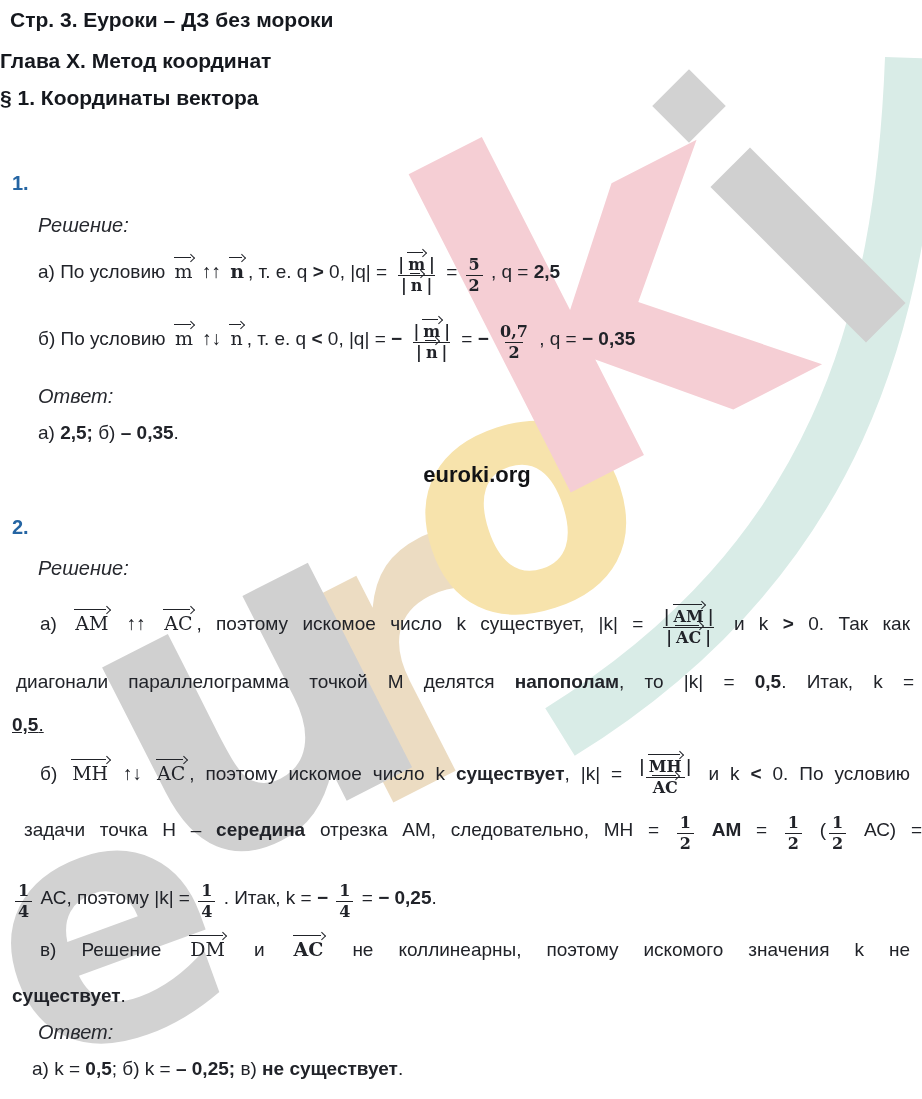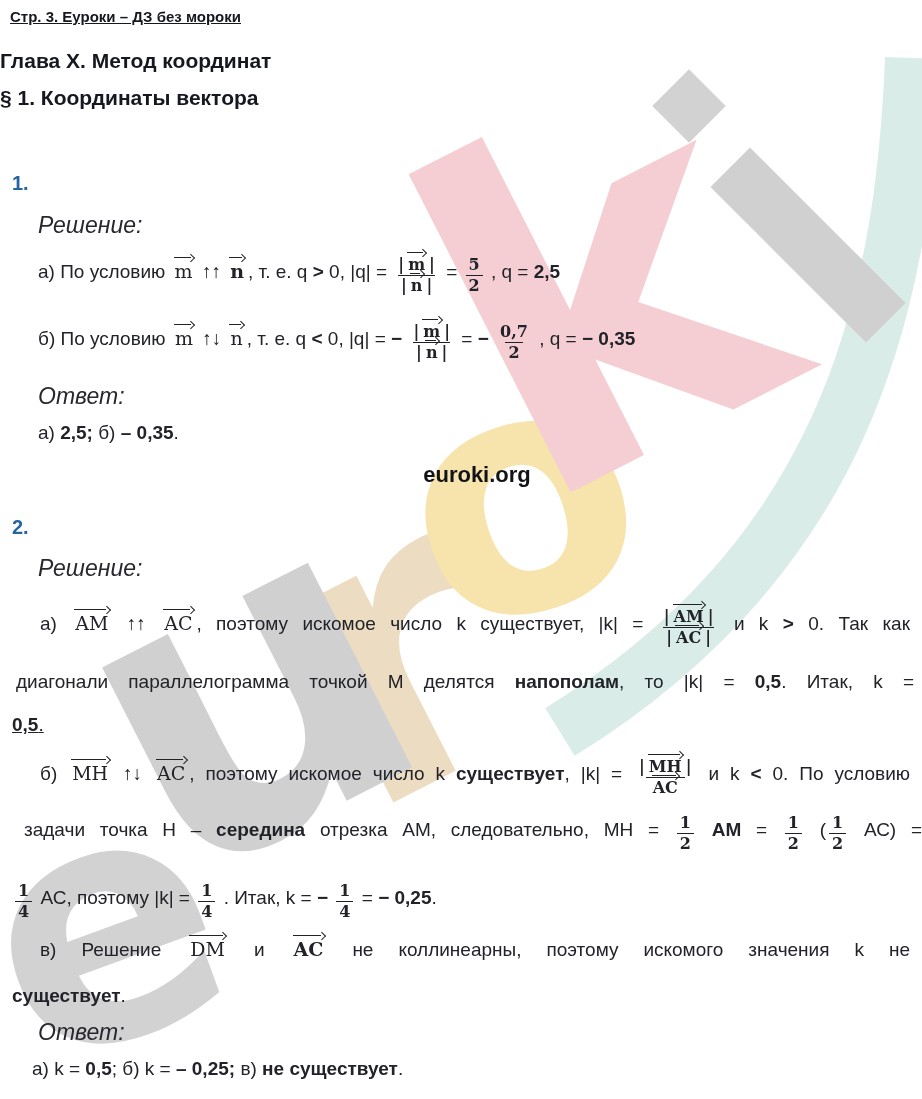--- a/index.html
+++ b/index.html
@@ -22,7 +22,7 @@
   .tall{line-height:52px;}
   .just{white-space:normal;text-align:justify;text-align-last:justify;}
   .b{font-weight:700;}
-  .h-top{position:absolute;left:10px;top:8px;font-size:15px;font-weight:700;color:#15181e;text-decoration:underline;}
+  .h-top{position:absolute;left:10px;top:8px;font-size:21px;font-weight:700;color:#15181e;}
   .h-center{position:absolute;left:0;width:100%;font-size:21px;font-weight:700;color:#15181e;}
   .h-chapter{top:49px;}
   .h-section{top:86px;}

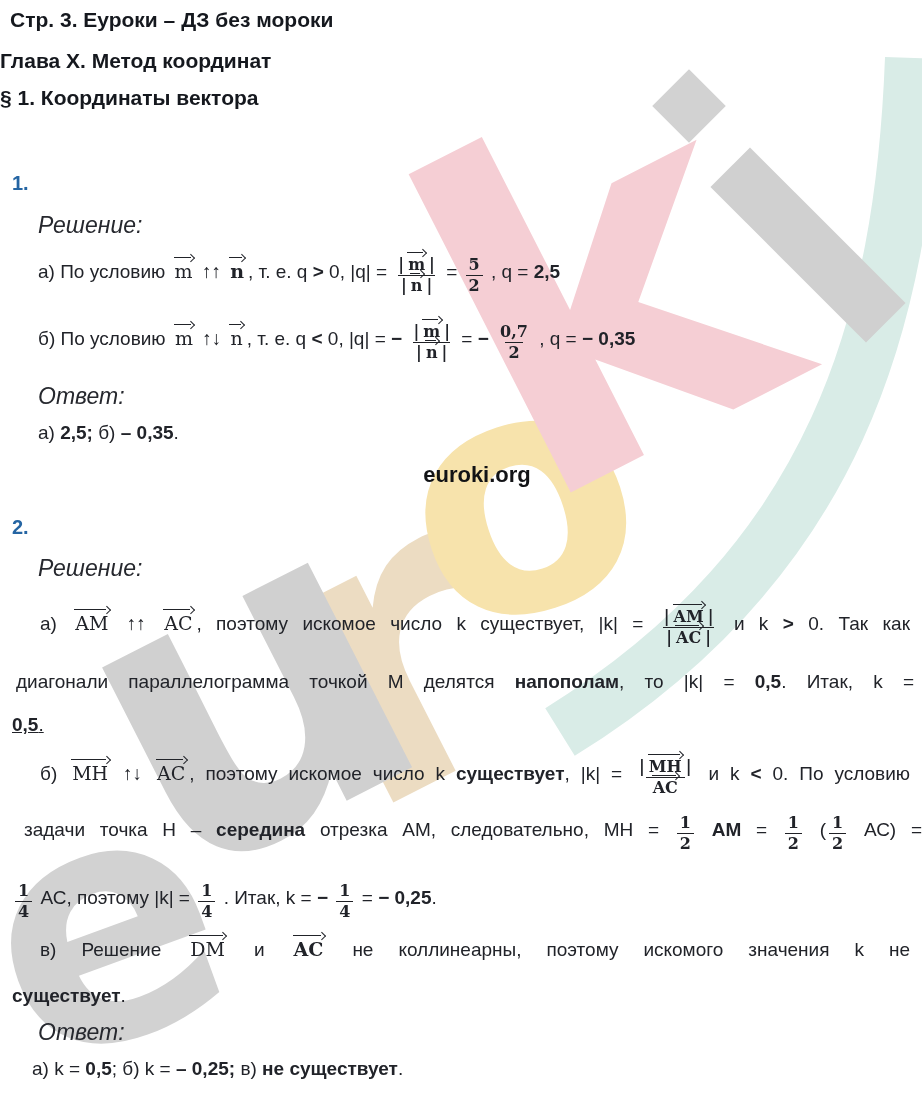--- a/index.html
+++ b/index.html
@@ -30,7 +30,7 @@
         text-align:center;font-size:22px;font-weight:700;color:#121316;}
   .num-badge{color:#2565a3;font-weight:700;font-size:20px;}
   .p1num{left:12px;top:170px;}  .p2num{left:12px;top:514px;}
-  .label-italic{font-style:italic;font-size:23px;color:#26282e;}
+  .label-italic{font-style:italic;font-size:20px;color:#26282e;}
   .p1sol{left:38px;top:212px;}  .p1ansl{left:38px;top:383px;}
   .p2sol{left:38px;top:555px;}  .p2ansl{left:38px;top:1019px;}
   .p1fa{left:38px;top:245px;}   .p1fb{left:38px;top:312px;}

